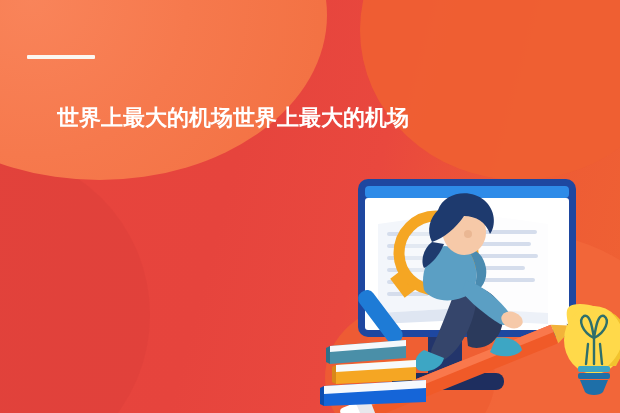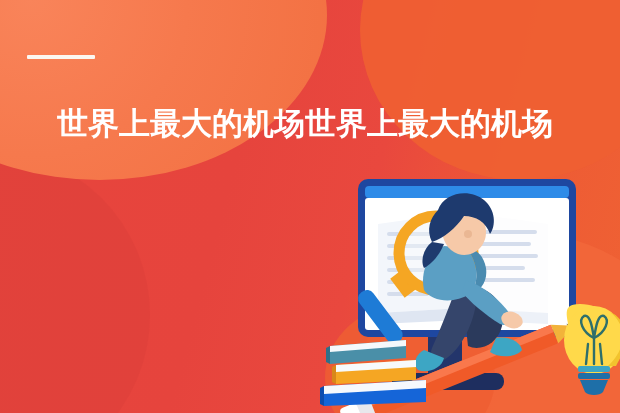--- a/index.html
+++ b/index.html
@@ -49,7 +49,7 @@
   }
   .headline{
     position:absolute;left:57px;top:106px;width:530px;
-    color:#FFFFFF;font-size:31px;font-weight:bold;line-height:1.1;
+    color:#FFFFFF;font-size:22px;font-weight:bold;line-height:1.1;
     letter-spacing:0px;white-space:nowrap;
     font-family:"DejaVu Sans","Liberation Sans",sans-serif;
   }

